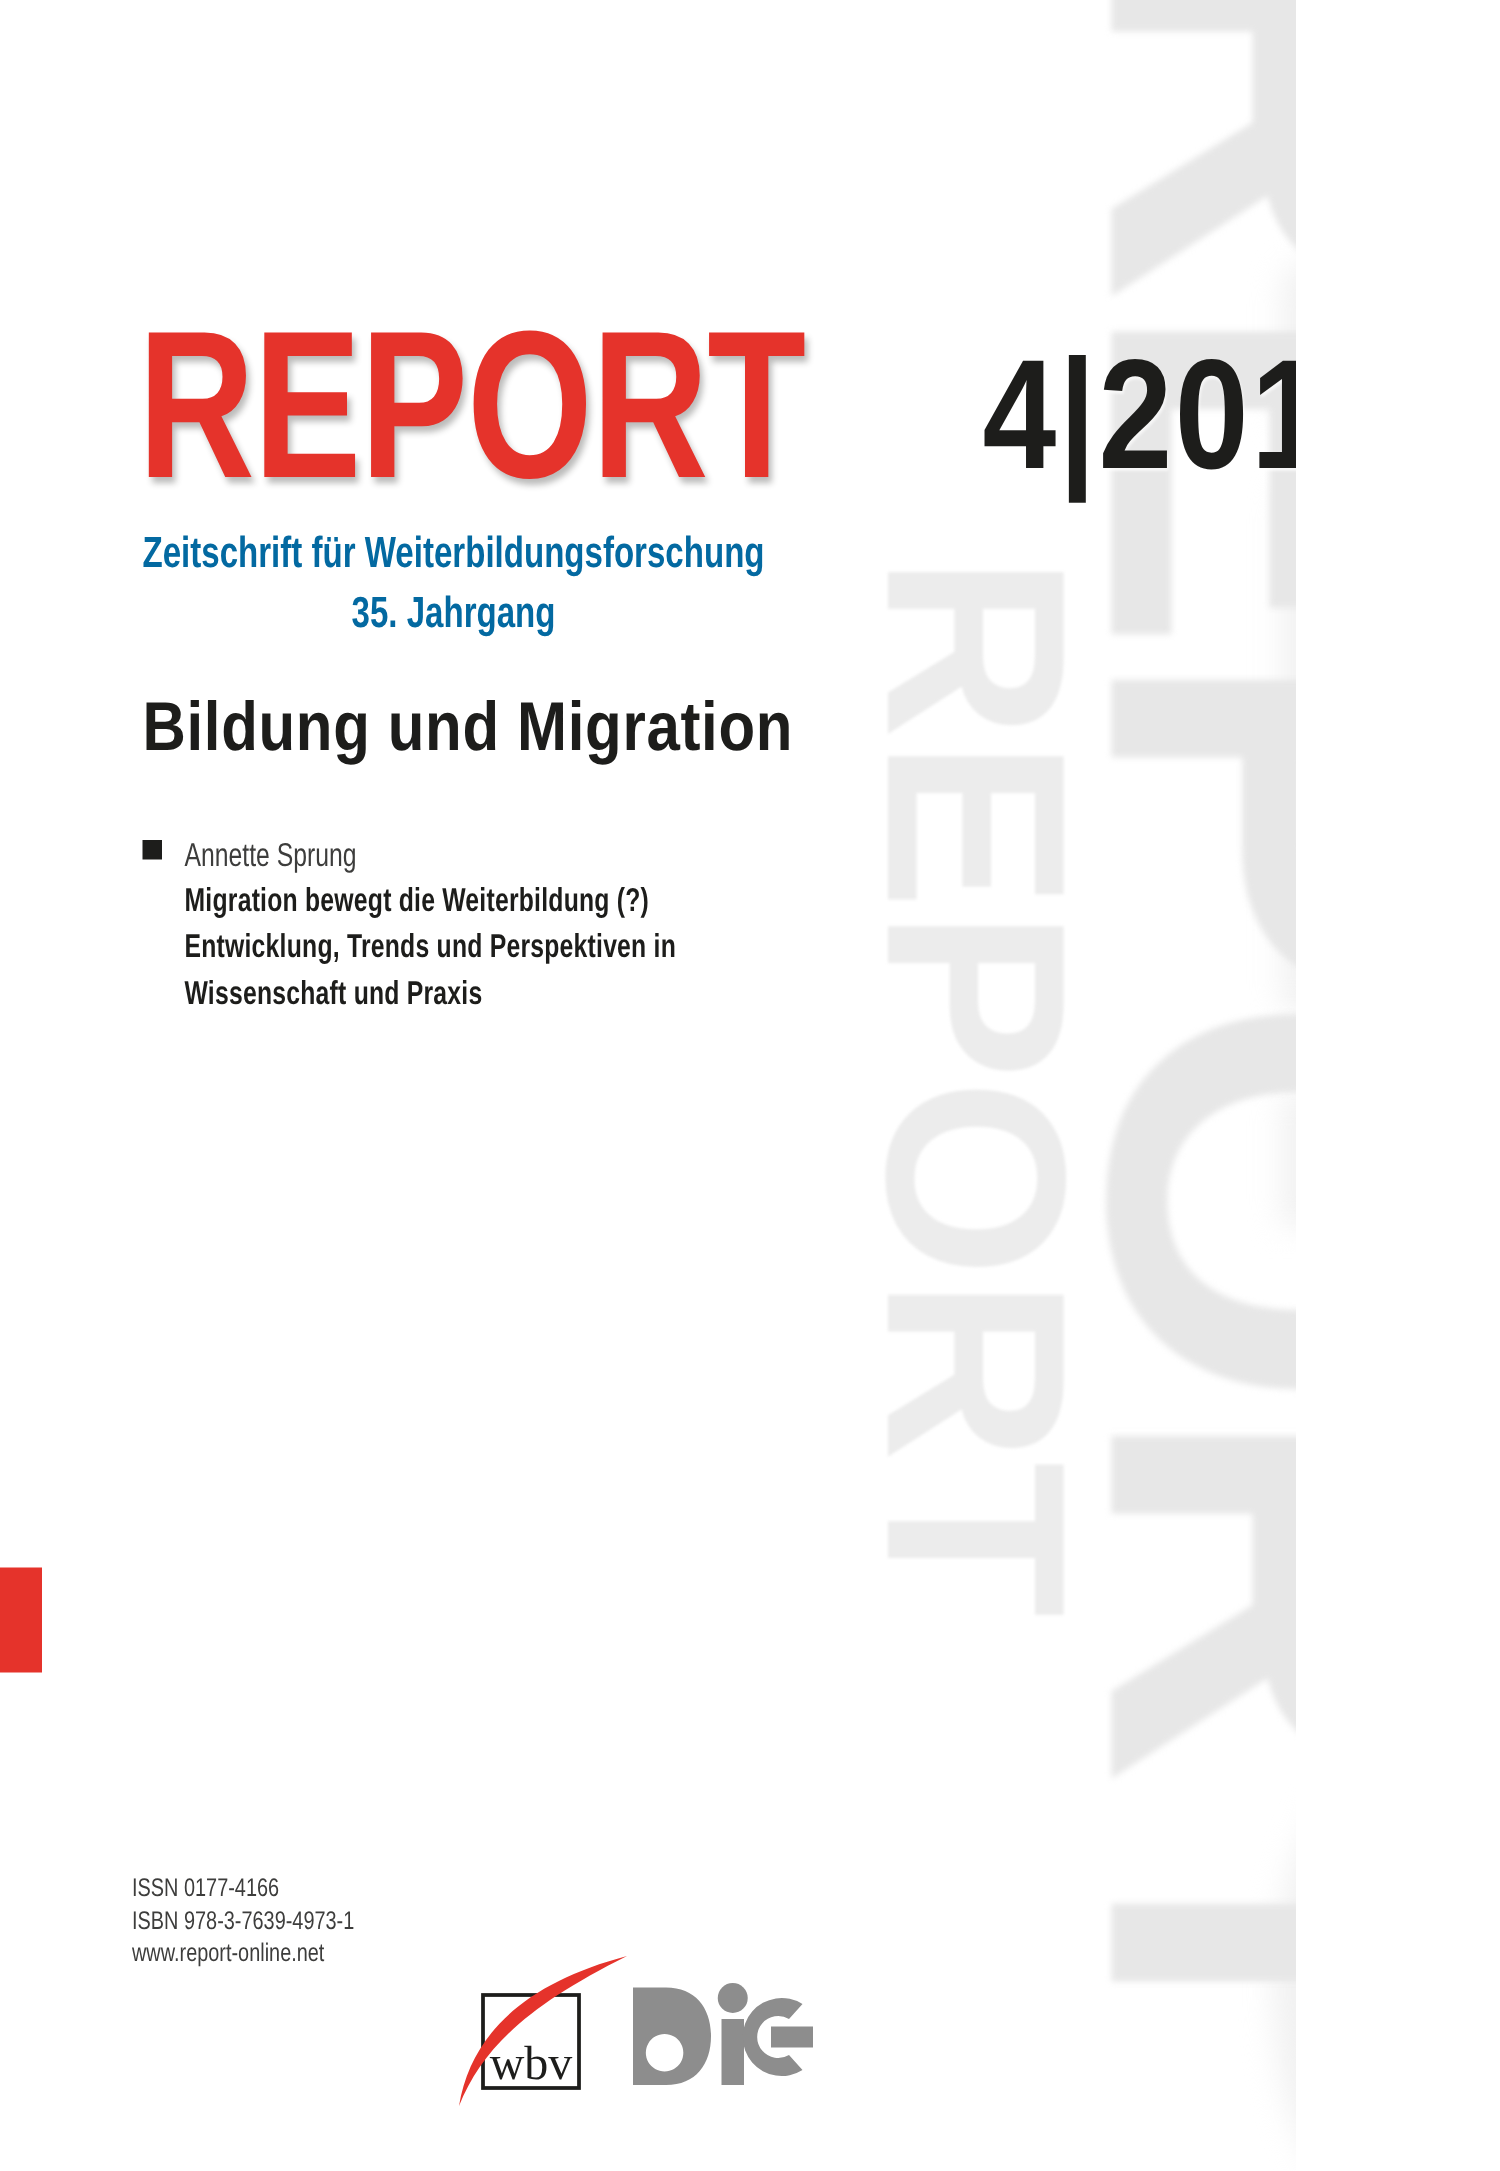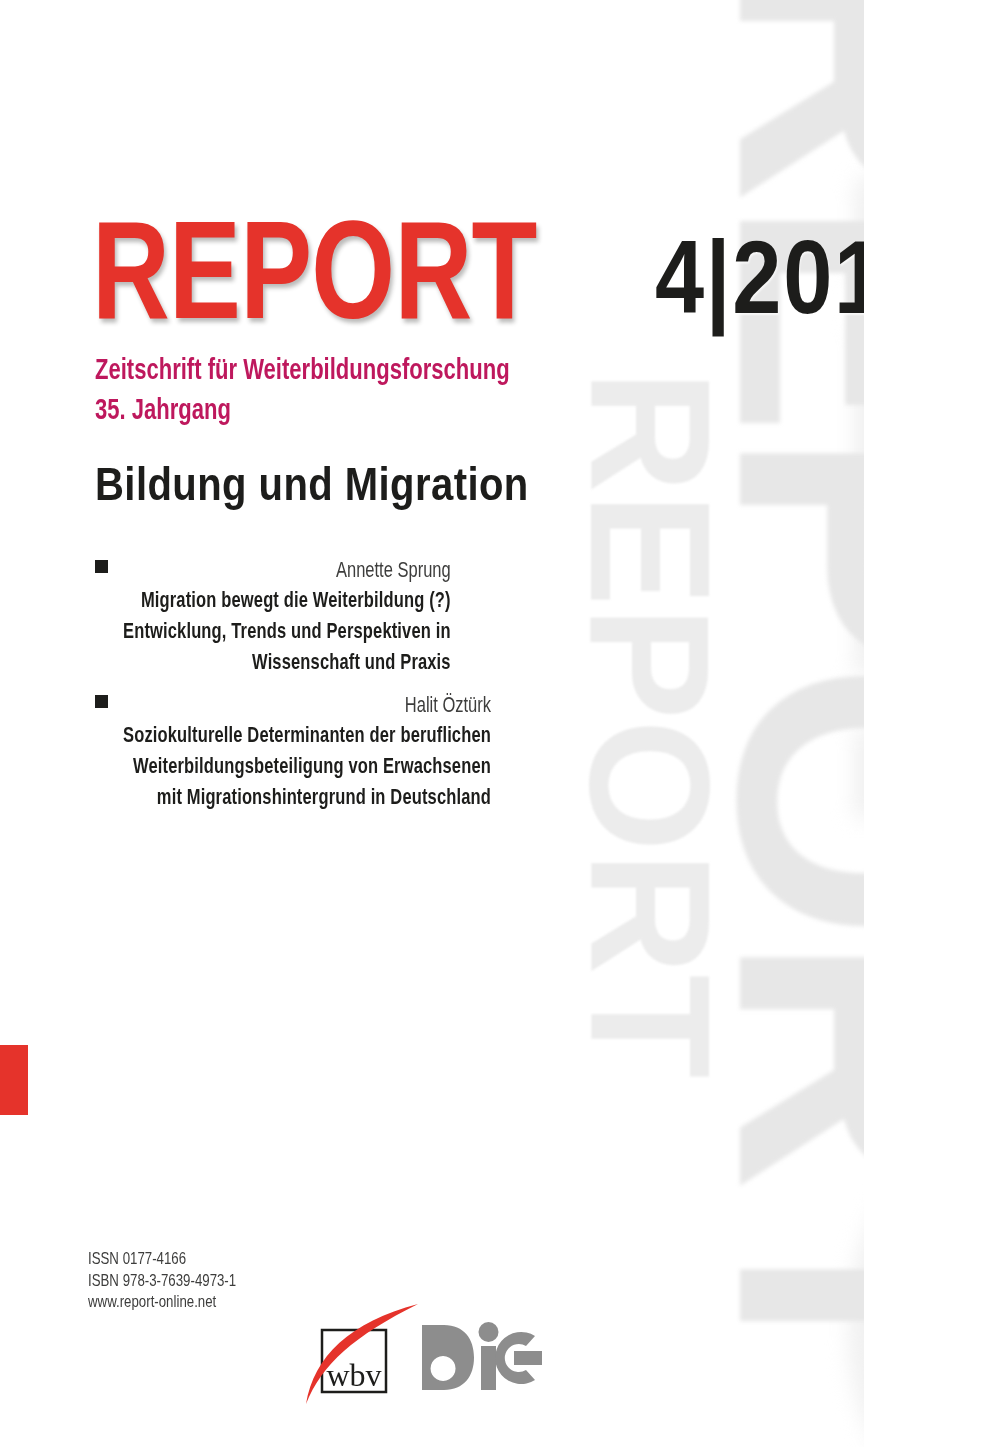--- a/index.html
+++ b/index.html
@@ -31,7 +31,7 @@
     color:#1d1d1b; transform:scaleX(0.85);
     text-shadow:1px 2px 2px rgba(255,255,255,0.7);
   }
-  .subtitle { position:absolute; left:95px; top:349px; color:#be185d; }
+  .subtitle { position:absolute; left:95px; top:349px; color:#0369a1;text-align:center; }
   .subtitle div { font-size:29px; font-weight:bold; line-height:40px;
                   transform:scaleX(0.76); }
   .theme {

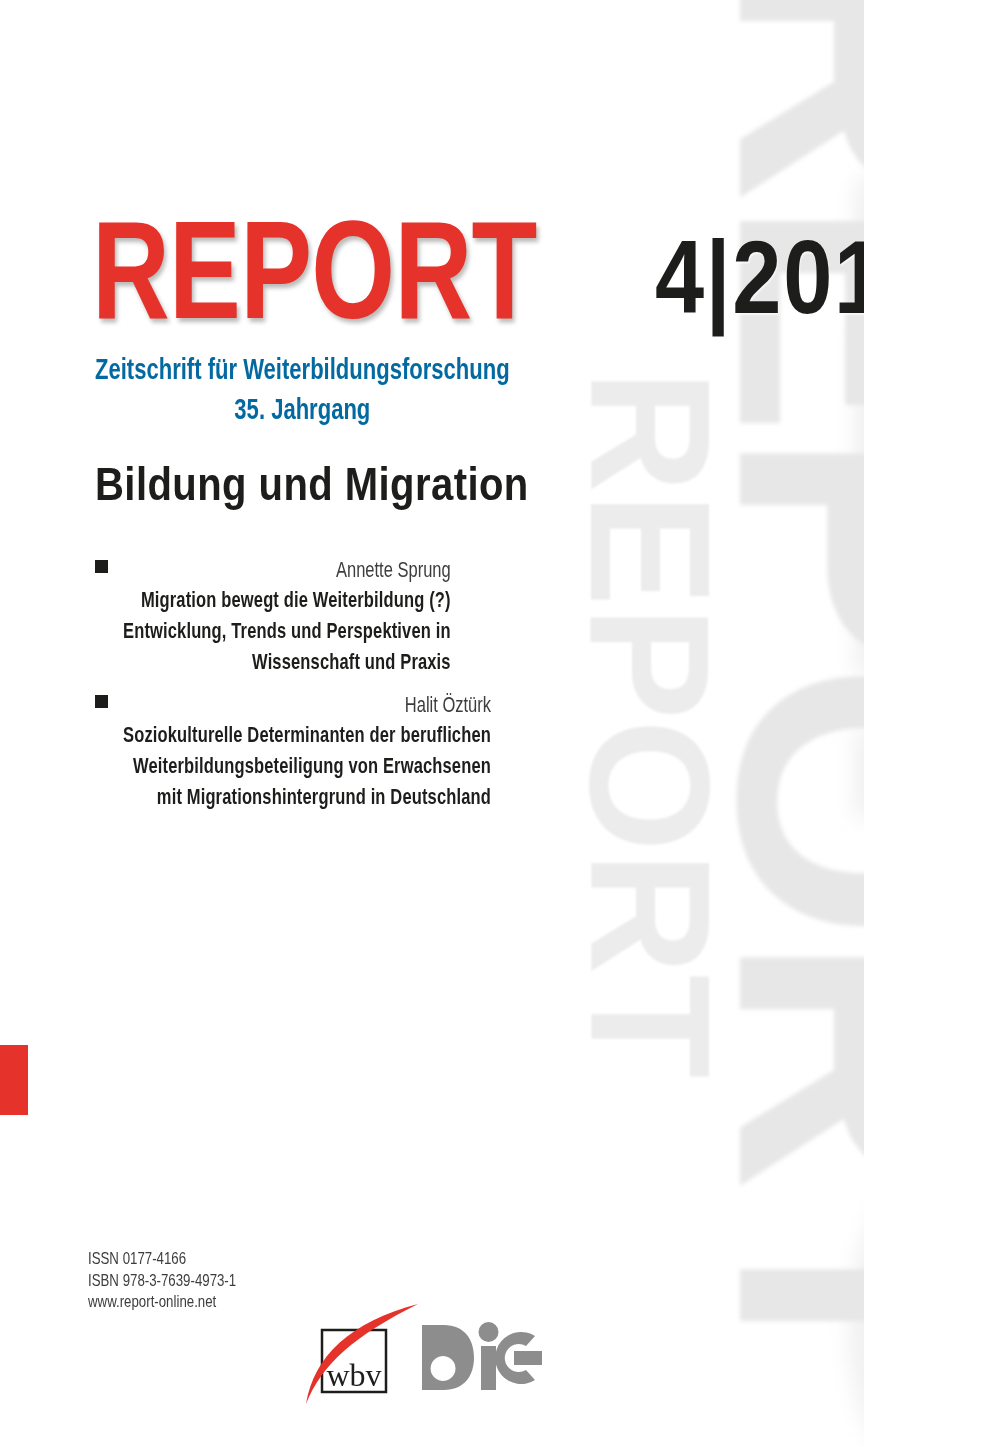--- a/index.html
+++ b/index.html
@@ -42,7 +42,7 @@
   .article { position:absolute; left:95px; }
   .bullet { position:absolute; left:0; top:4px; width:13px; height:13px;
             background:#1d1d1b; }
-  .a-body { margin-left:28px;text-align:right; }
+  .a-body { margin-left:28px; }
   .author { font-size:22px; font-weight:normal; line-height:28px;
             color:#3d3d3c; transform:scaleX(0.75); }
   .a-title { font-size:22px; font-weight:bold; line-height:31px;

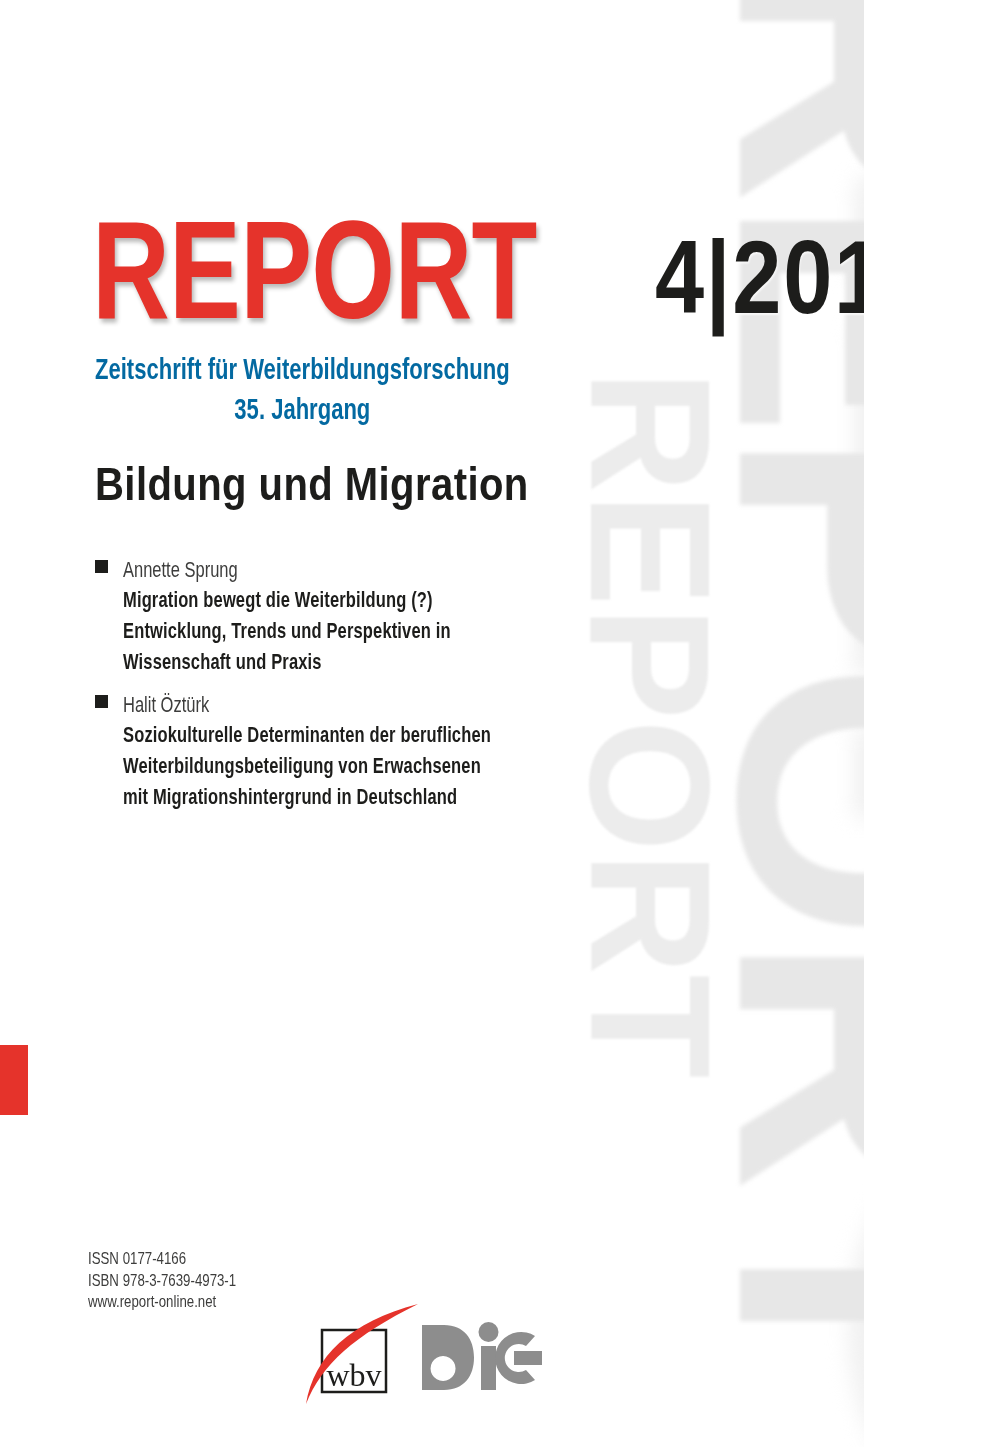--- a/index.html
+++ b/index.html
@@ -86,15 +86,6 @@
       </div>
     </div>
 
-    <div class="article" style="top:691px">
-      <span class="bullet"></span>
-      <div class="a-body">
-        <div class="author cond">Halit Öztürk</div>
-        <div class="a-title cond">Soziokulturelle Determinanten der beruflichen</div>
-        <div class="a-title cond">Weiterbildungsbeteiligung von Erwachsenen</div>
-        <div class="a-title cond">mit Migrationshintergrund in Deutschland</div>
-      </div>
-    </div>
 
 
     <div class="red-block"></div>

